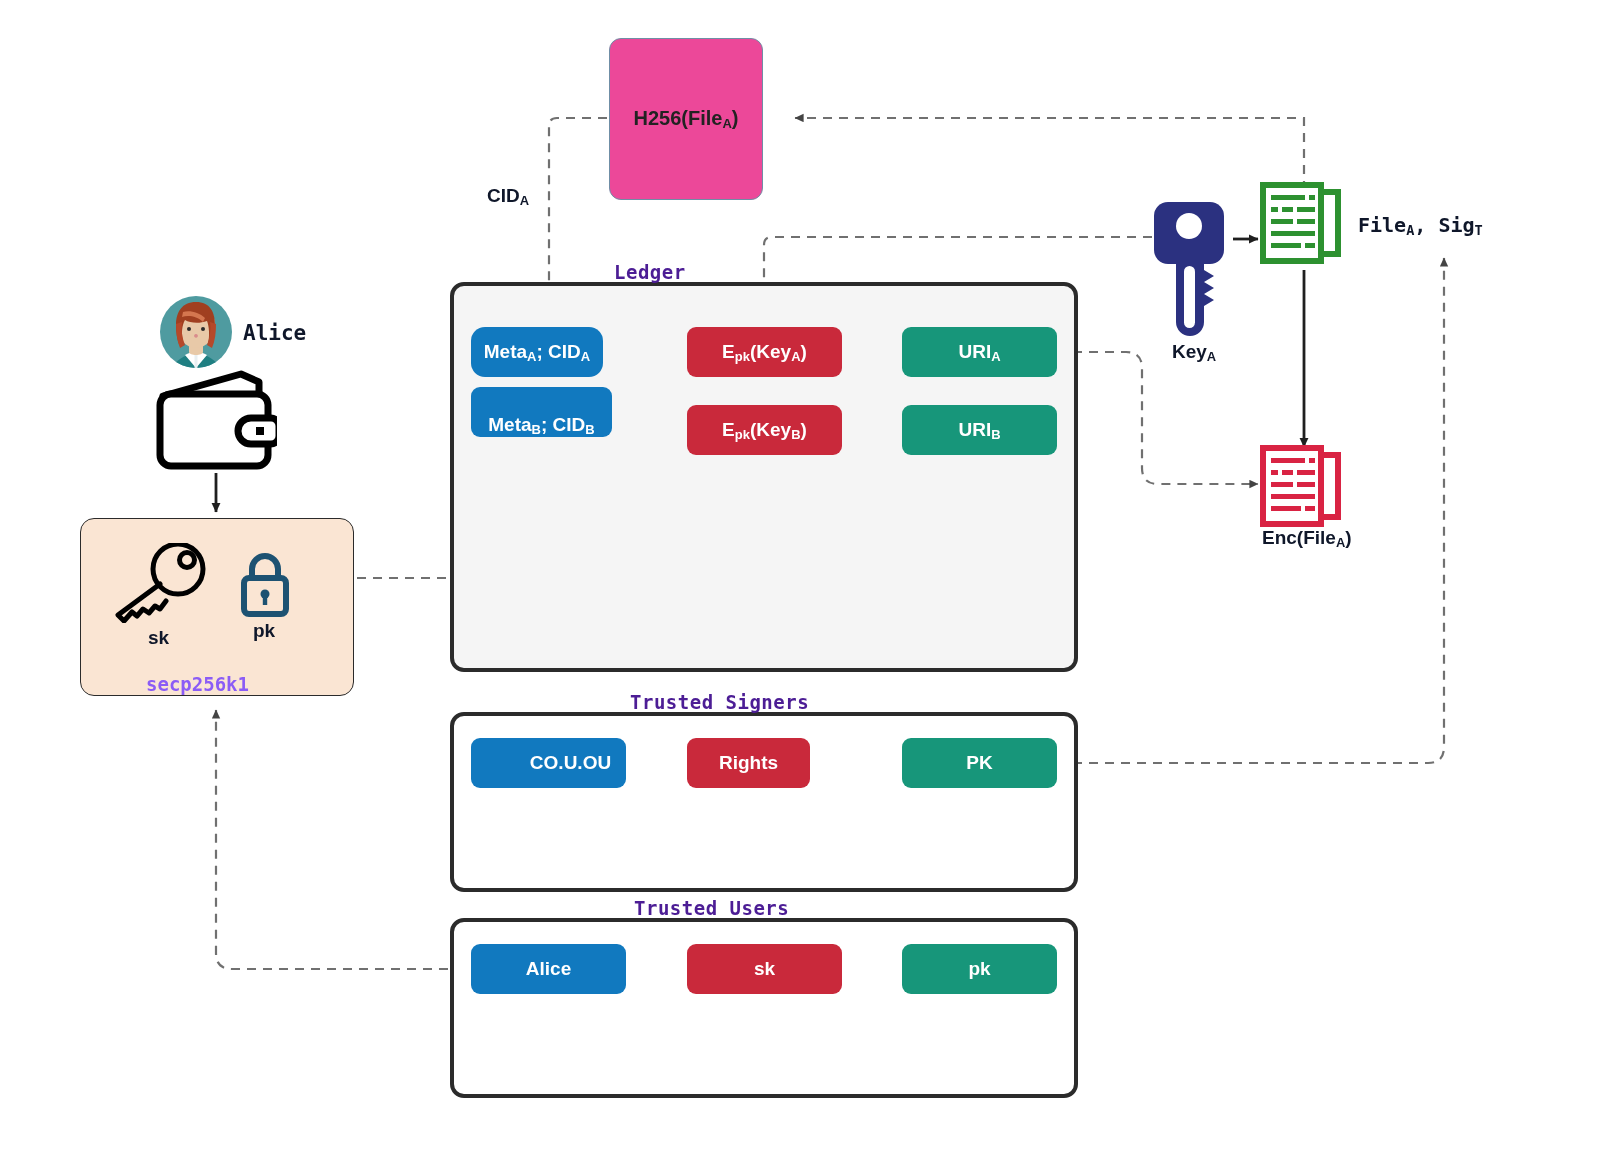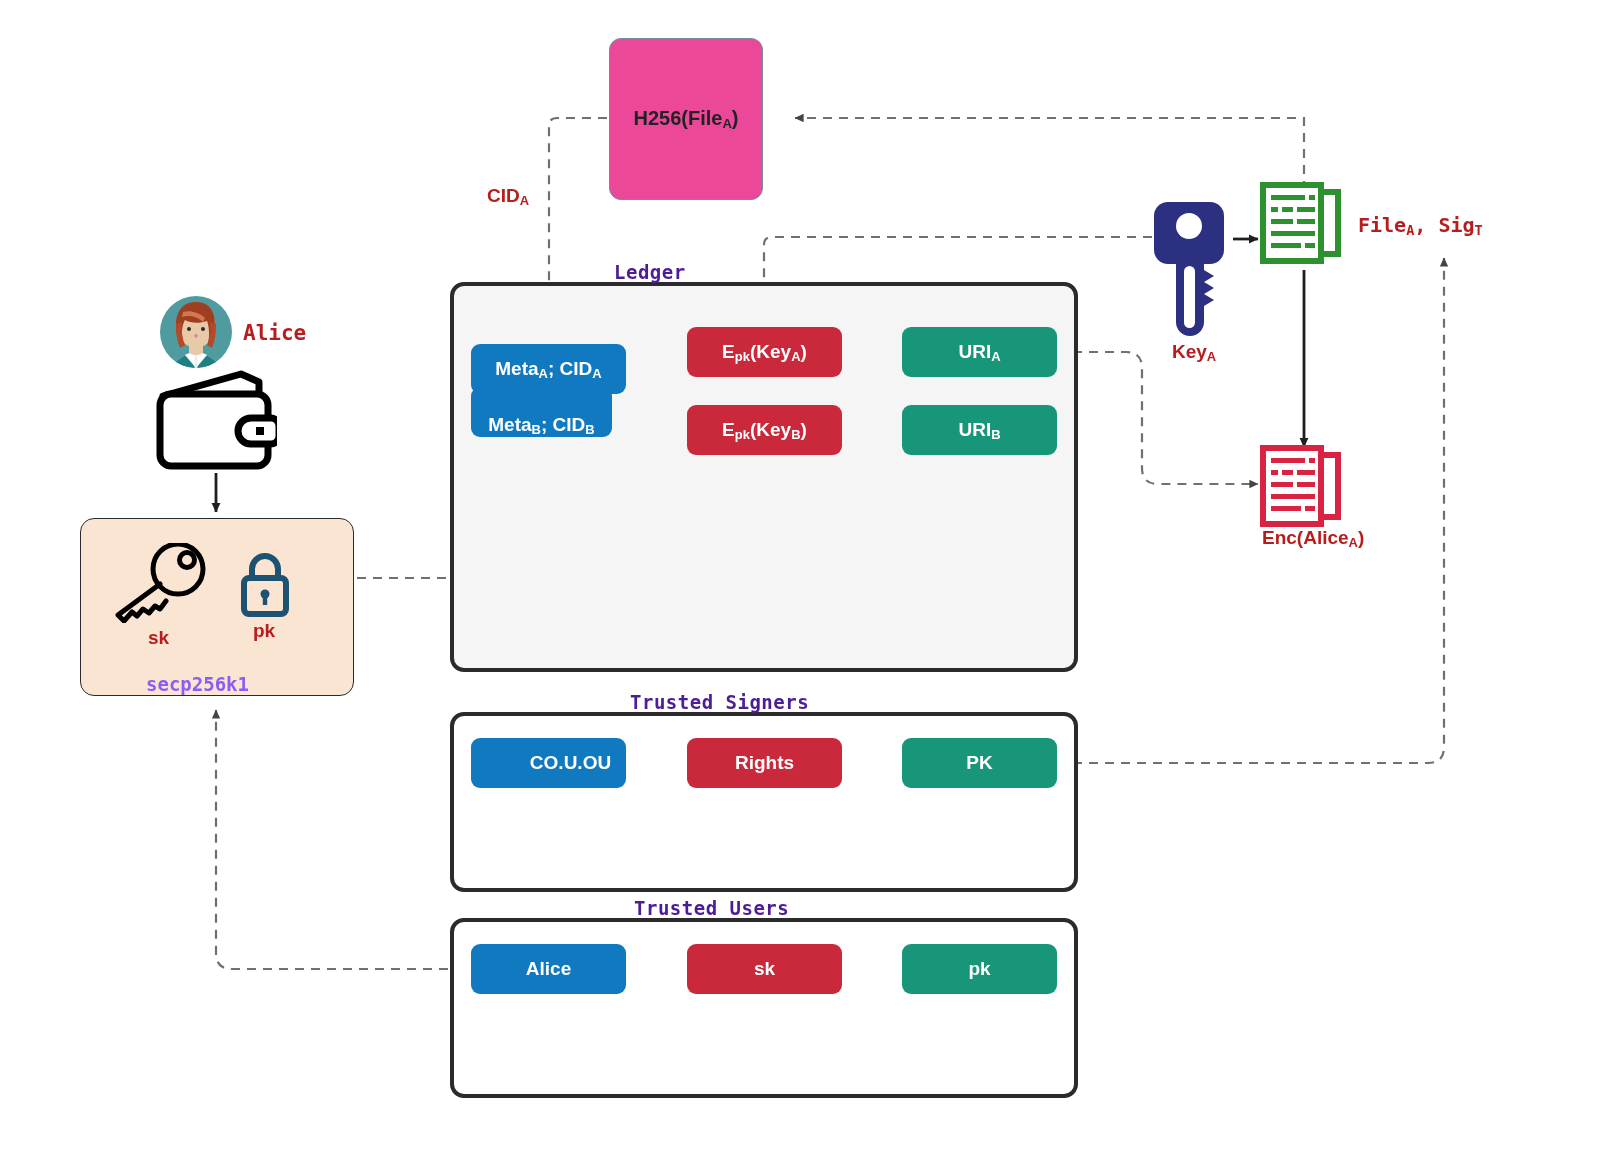--- a/index.html
+++ b/index.html
@@ -37,7 +37,7 @@
       font-size:19px;font-weight:700;color:#8b5cf6;}
 
   
-  .txt{position:absolute;white-space:nowrap;color:#b91c1c;}
+  .txt{position:absolute;white-space:nowrap;color:#0f172a;}
   .txt.mono{font-family:"DejaVu Sans Mono","Liberation Mono",monospace;font-weight:700;}
   .txt.sans{font-family:"Liberation Sans",sans-serif;font-weight:700;}
   .txt sub{font-size:.68em;vertical-align:-3px;}

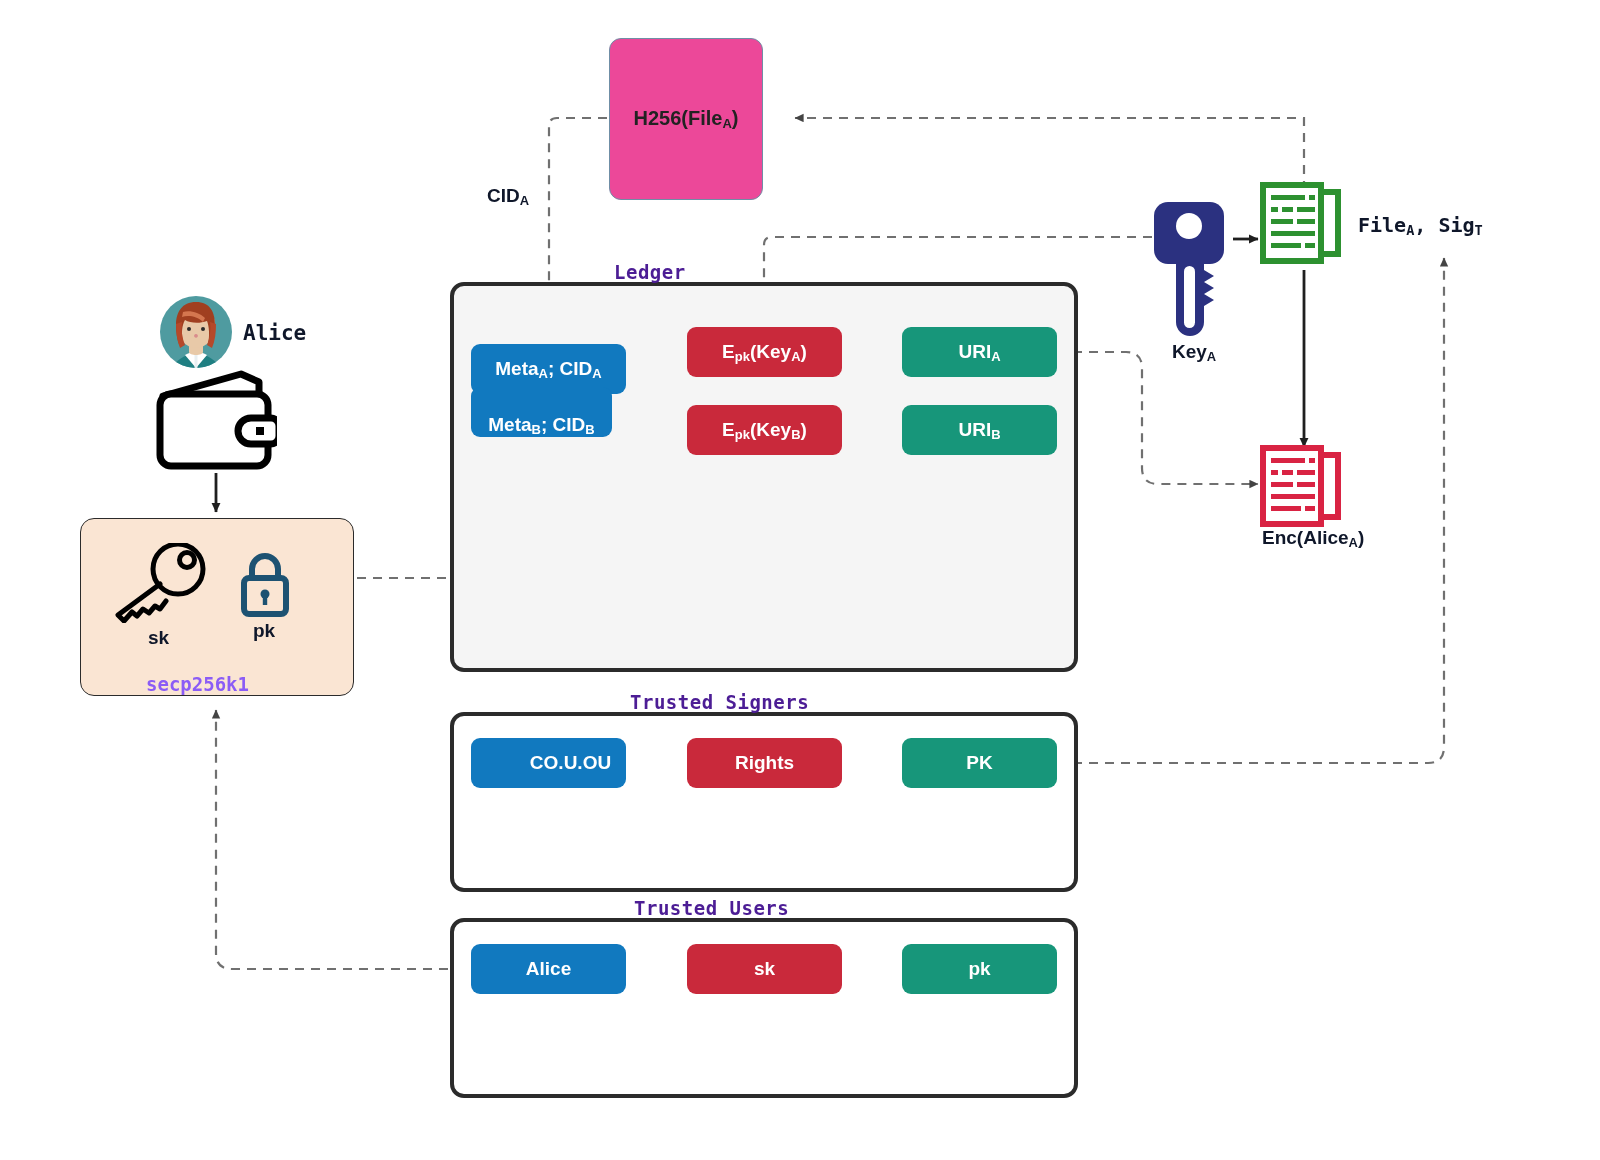--- a/index.html
+++ b/index.html
@@ -153,7 +153,7 @@
   <div class="panel ledger" style="left:450px;top:282px;width:628px;height:390px;"></div>
   <div class="panel-title" style="left:614px;top:261px;">Ledger</div>
 
-  <div class="node blue" style="left:471px;top:344px;width:155px;height:50px;">
+  <div class="node blue" style="left:471px;top:327px;width:132px;height:50px;border-radius:14px;">
     <span><span>Meta</span><sub>A</sub><span>; CID</span><sub>A</sub></span>
   </div>
   <div class="node red" style="left:687px;top:327px;width:155px;height:50px;">

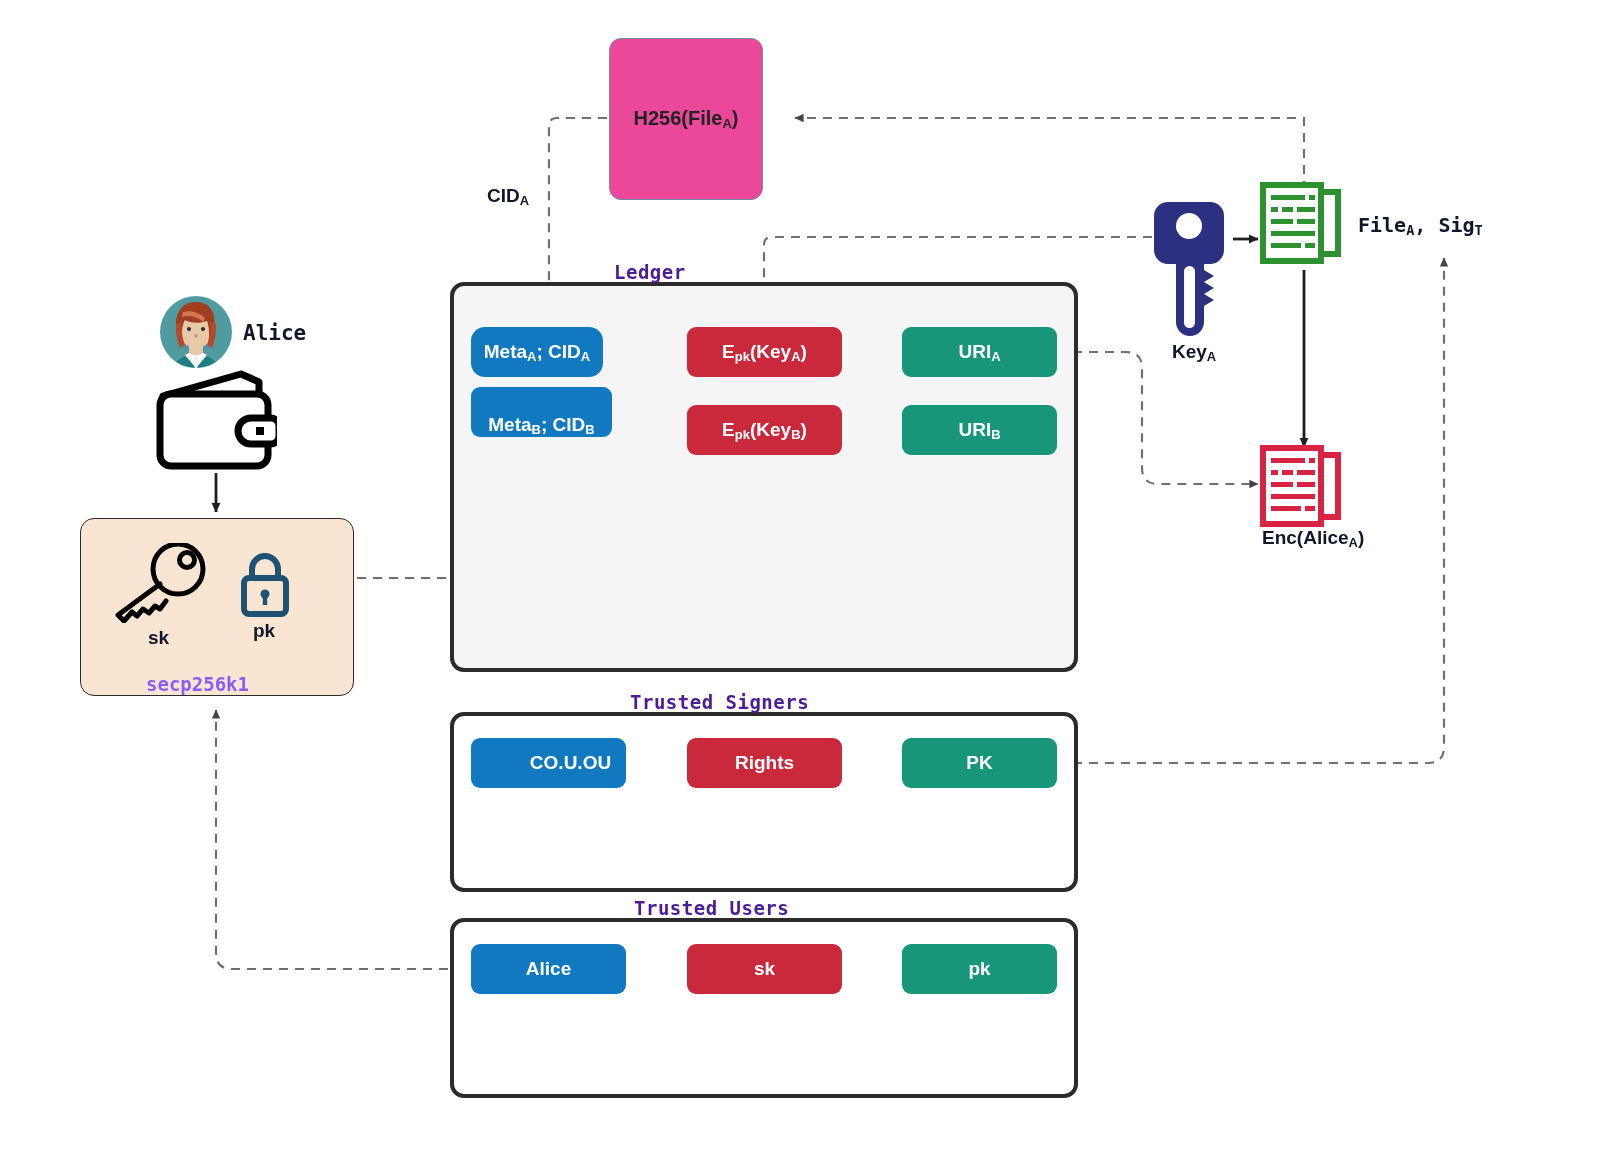--- a/index.html
+++ b/index.html
@@ -236,7 +236,7 @@
     </g>
   </svg>
   <div class="txt sans" style="left:1262px;top:527px;font-size:19px;">
-    <span>Enc(Alice</span><sub>A</sub><span>)</span>
+    <span>Enc(File</span><sub>A</sub><span>)</span>
   </div>
 
 </div>

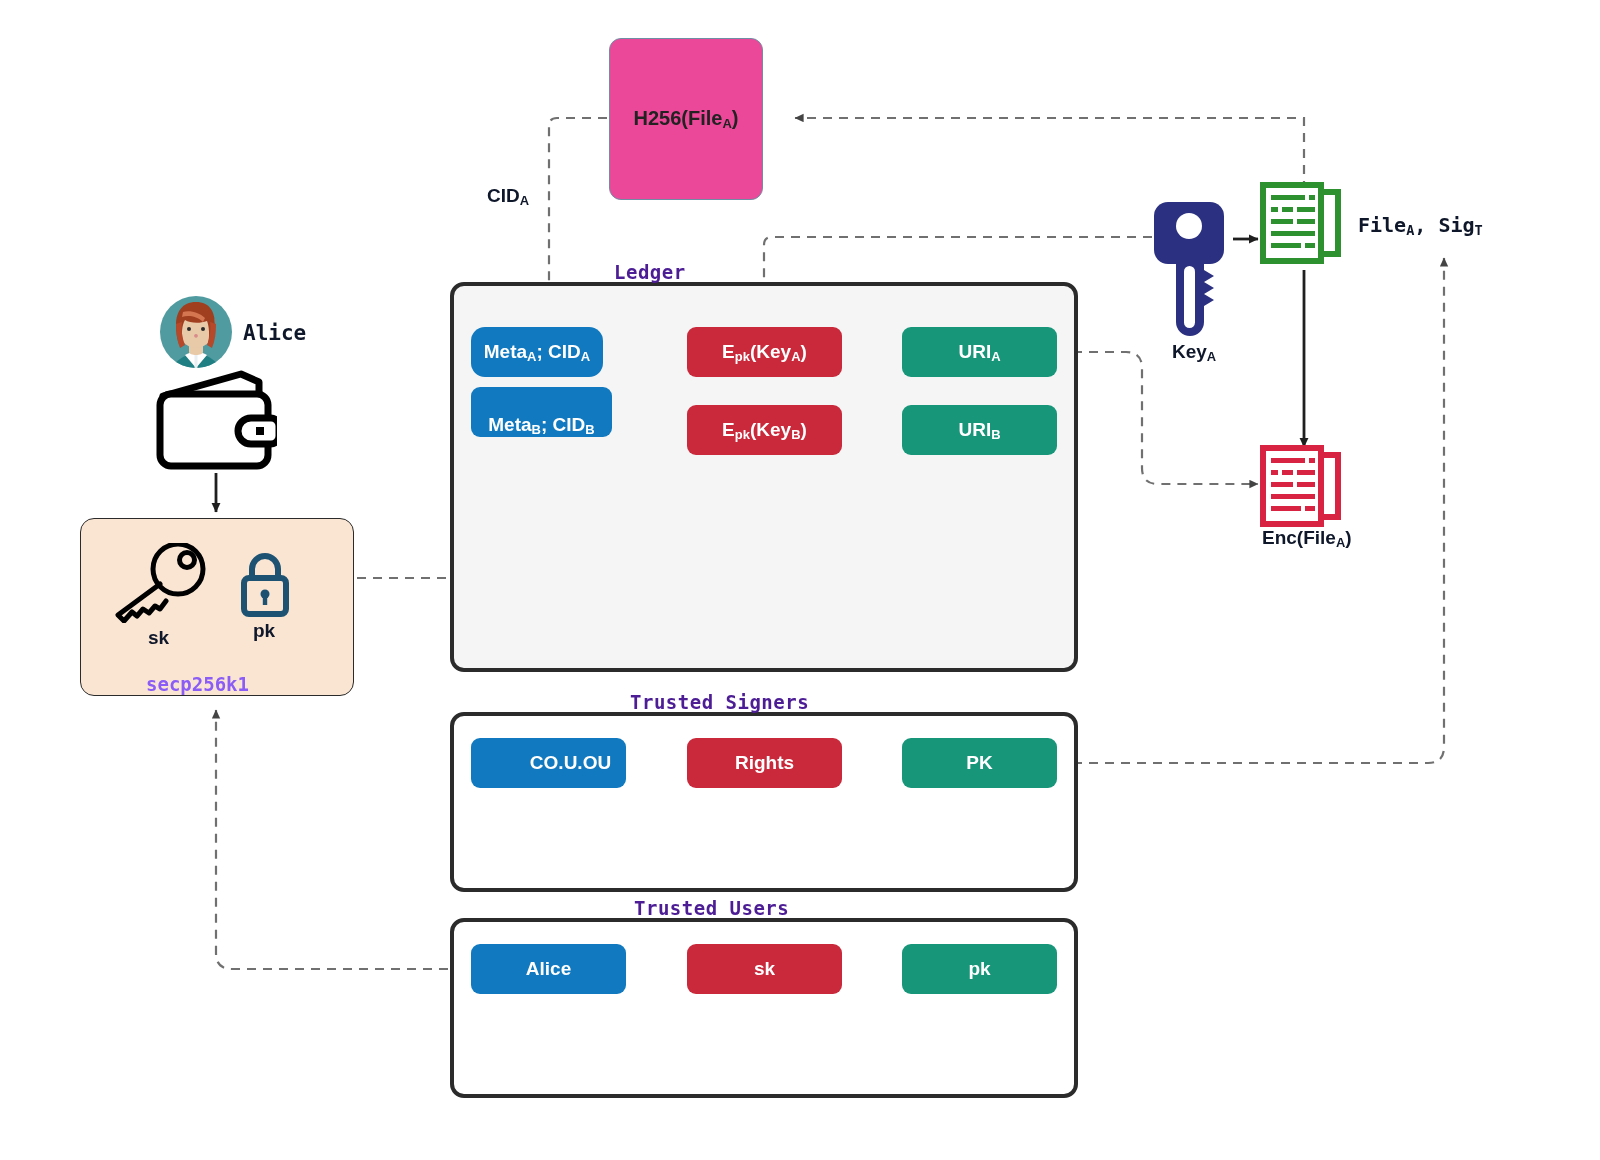--- a/index.html
+++ b/index.html
@@ -177,7 +177,7 @@
   <div class="panel-title" style="left:630px;top:691px;">Trusted Signers</div>
 
   <div class="node blue" style="left:471px;top:738px;width:155px;height:50px;padding-left:44px;">CO.U.OU</div>
-  <div class="node red" style="left:687px;top:738px;width:155px;height:50px;">Rights</div>
+  <div class="node red" style="left:687px;top:738px;width:123px;height:50px;">Rights</div>
   <div class="node teal" style="left:902px;top:738px;width:155px;height:50px;">PK</div>
 
   <div class="panel plain" style="left:450px;top:918px;width:628px;height:180px;"></div>

